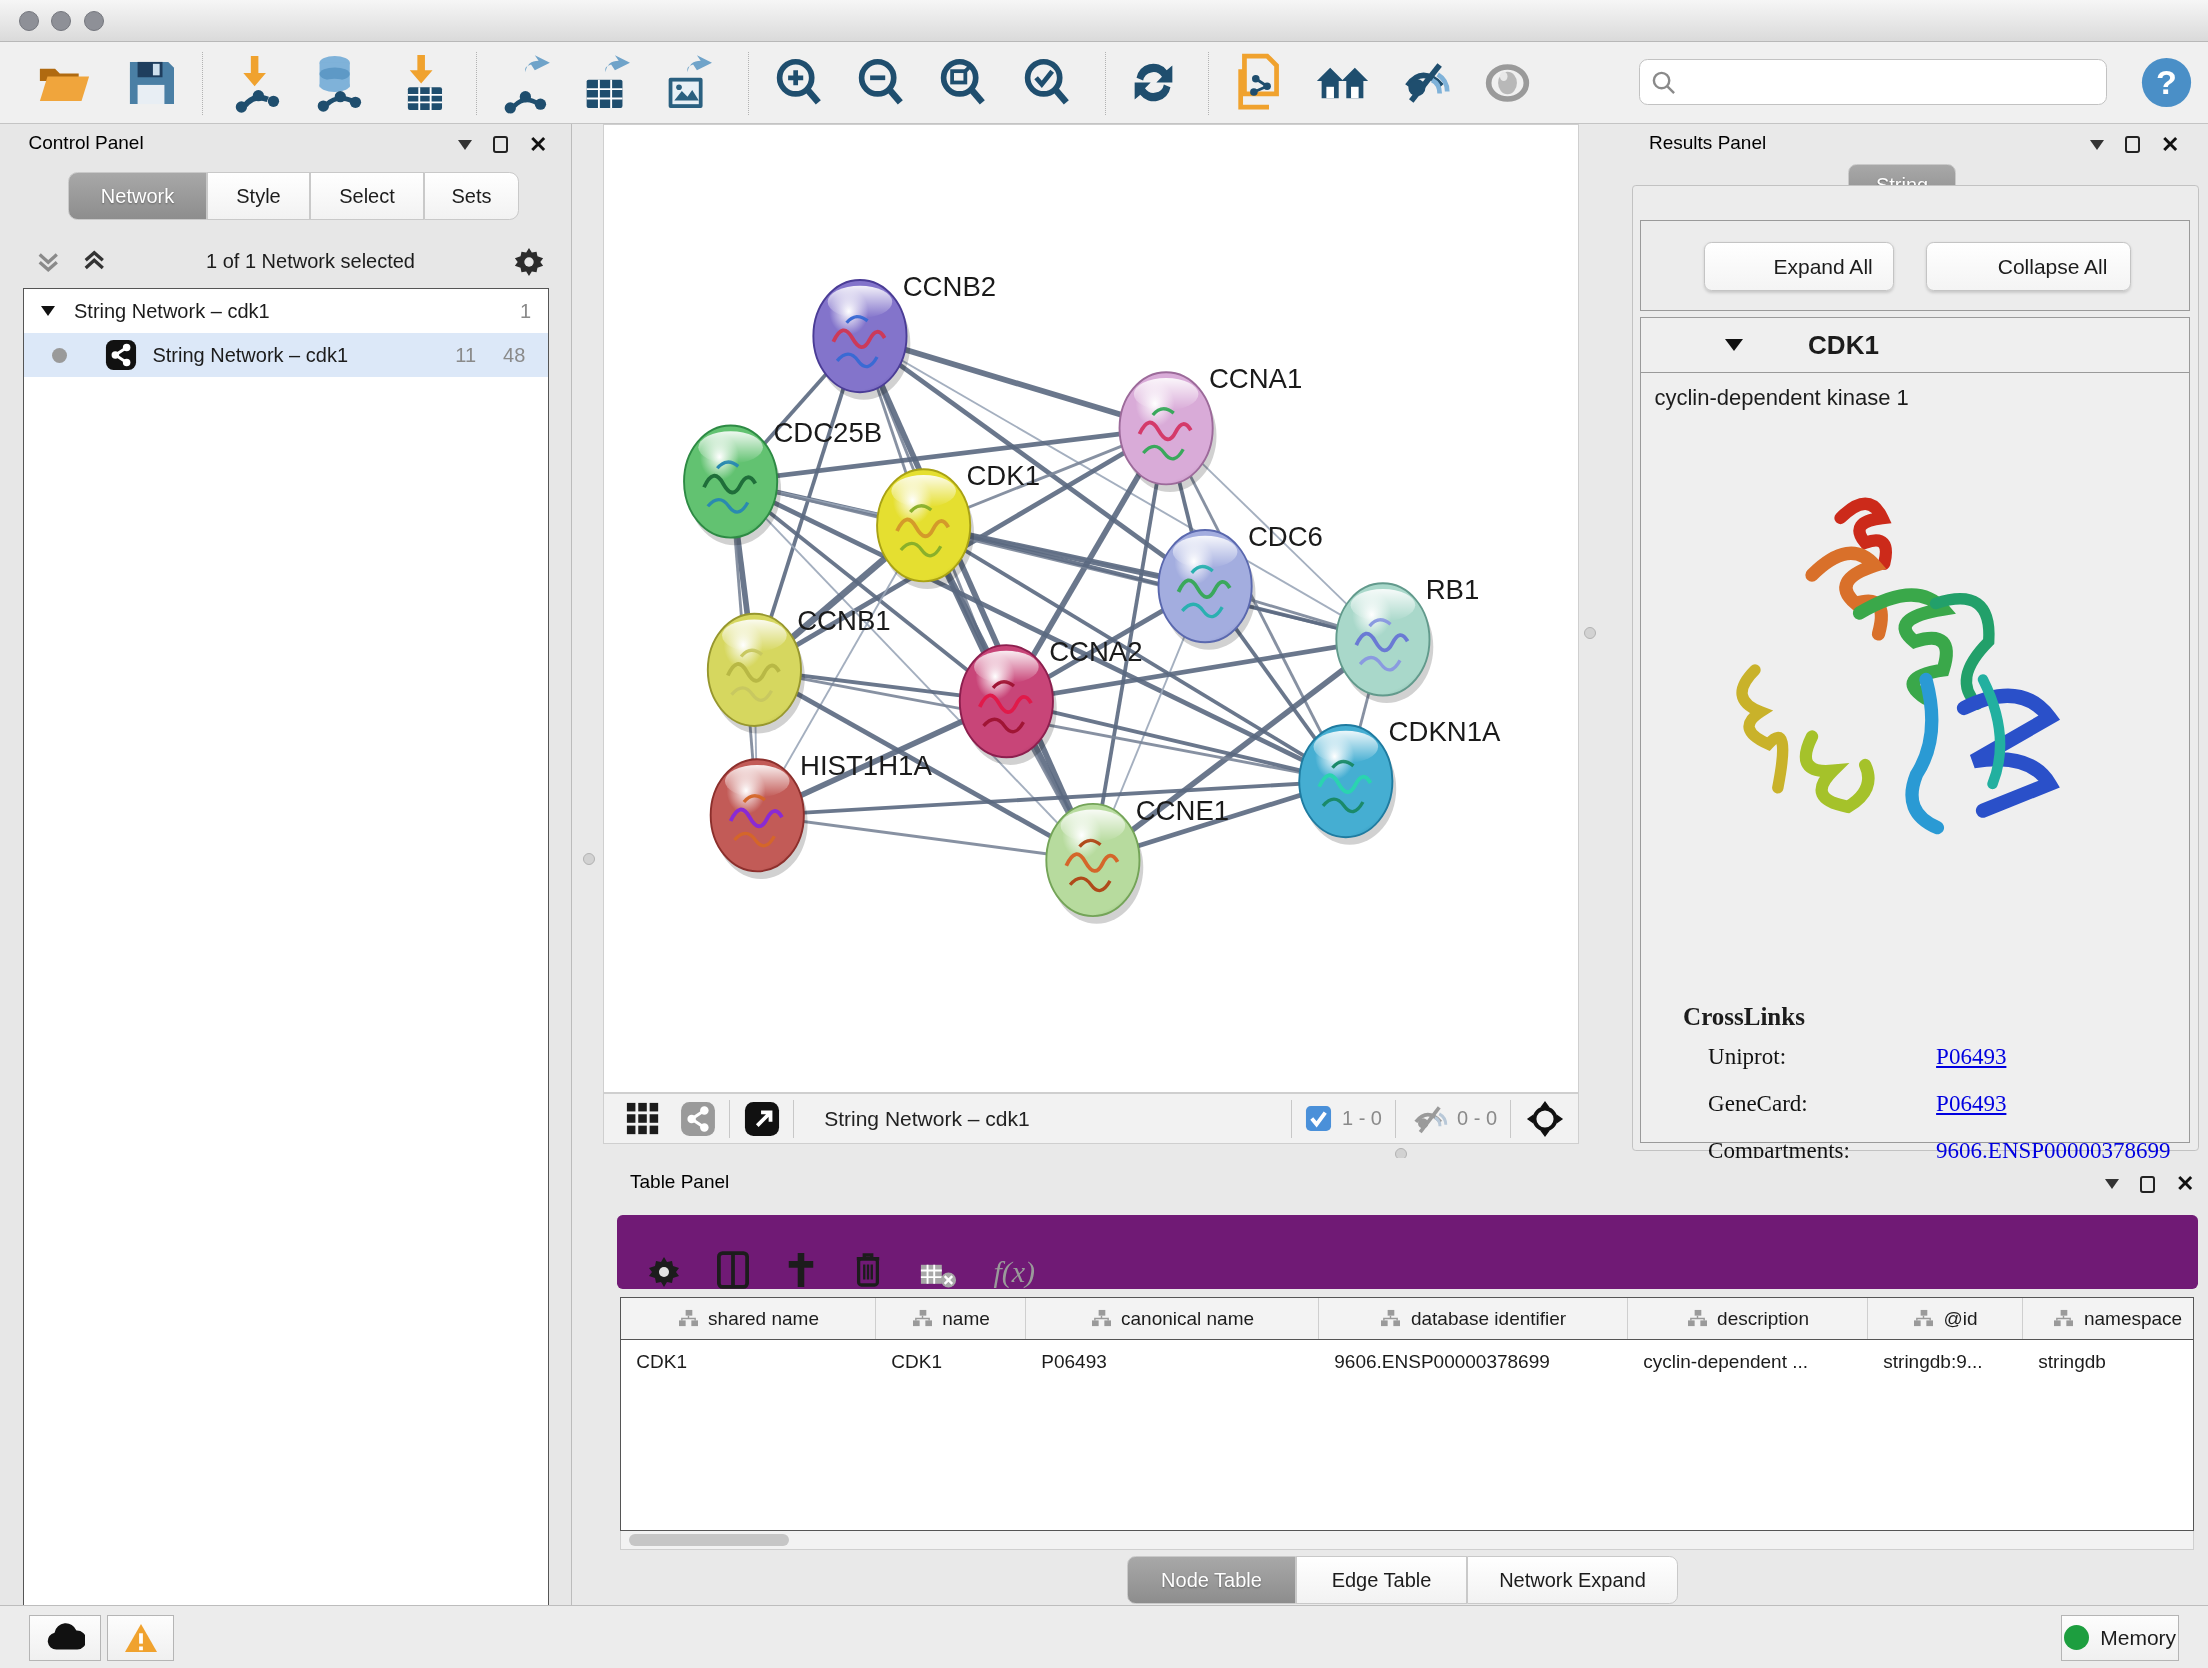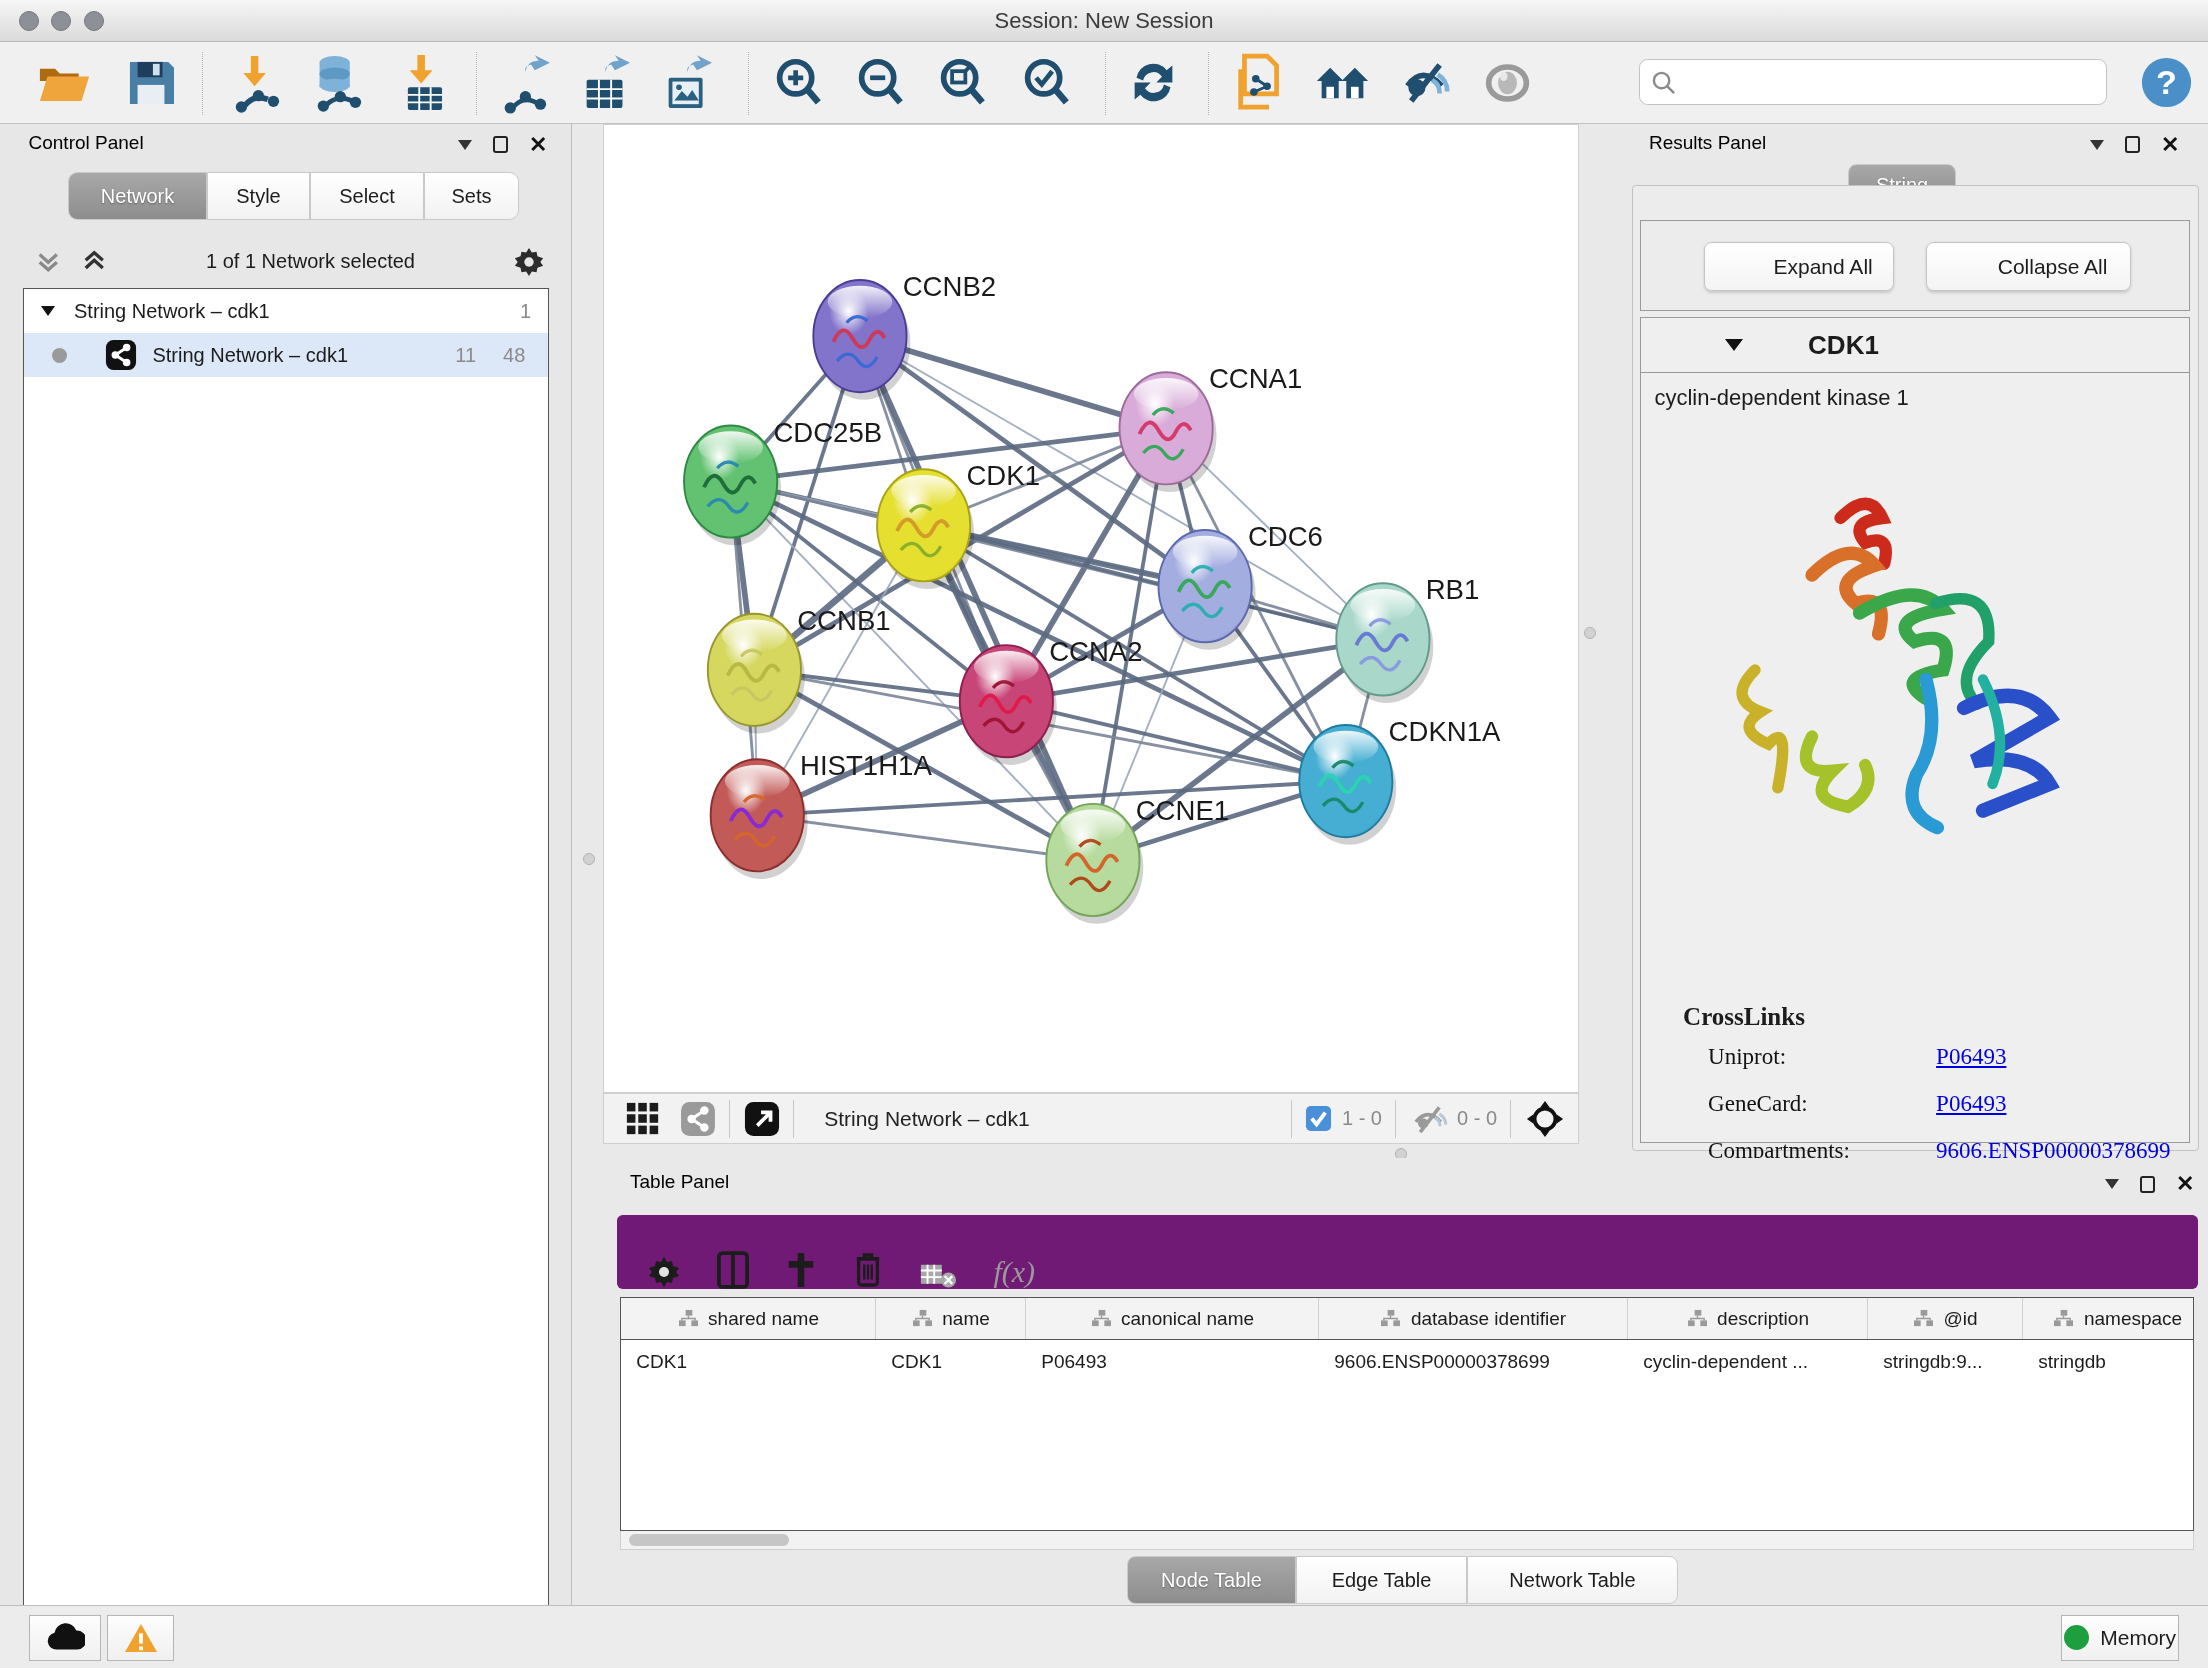--- a/index.html
+++ b/index.html
@@ -105,7 +105,6 @@
     <div class="tl"></div>
     <div class="tl"></div>
   </div>
-  <div class="wtitle">Session: New Session</div>
 </div>
 
 <div class="toolbar" id="main-toolbar">

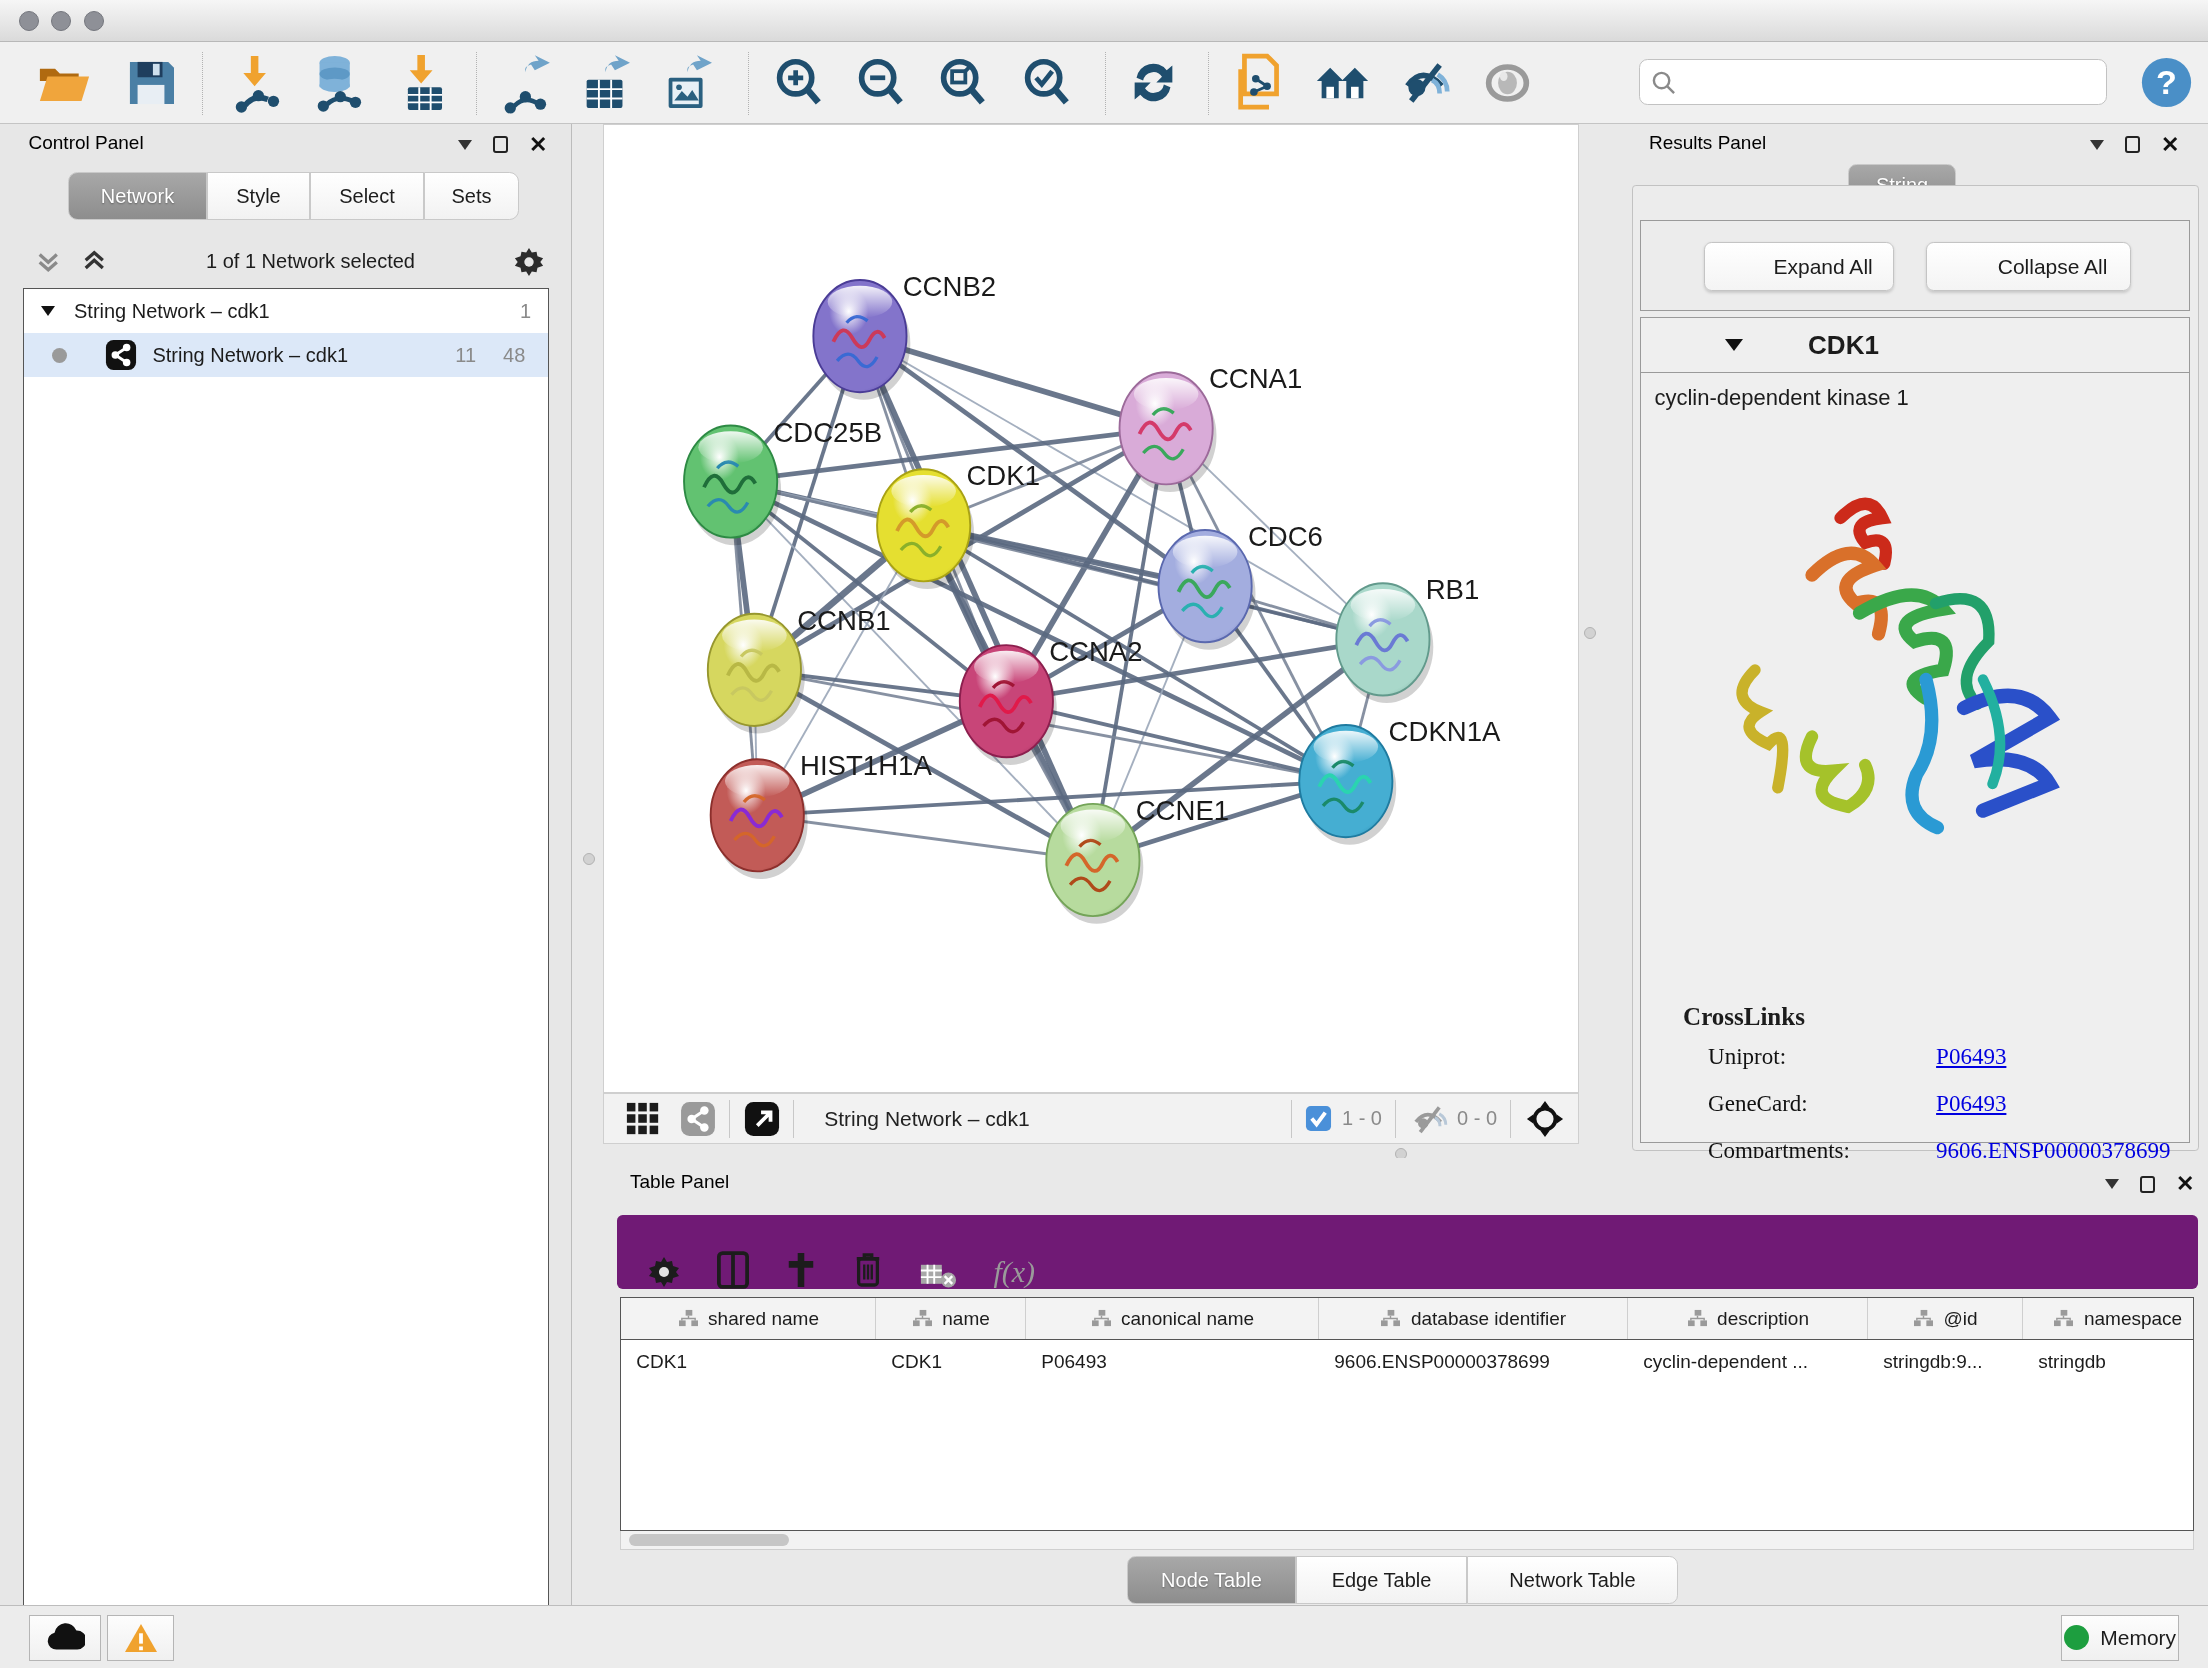--- a/index.html
+++ b/index.html
@@ -775,7 +775,7 @@
   <div class="tp-tabs" id="tp-tabs">
       <div class="tabbtn sel">Node Table</div>
       <div class="tabbtn">Edge Table</div>
-      <div class="tabbtn">Network Table</div>
+      <div class="tabbtn">Network Expand</div>
     </div>
 </div>
 

